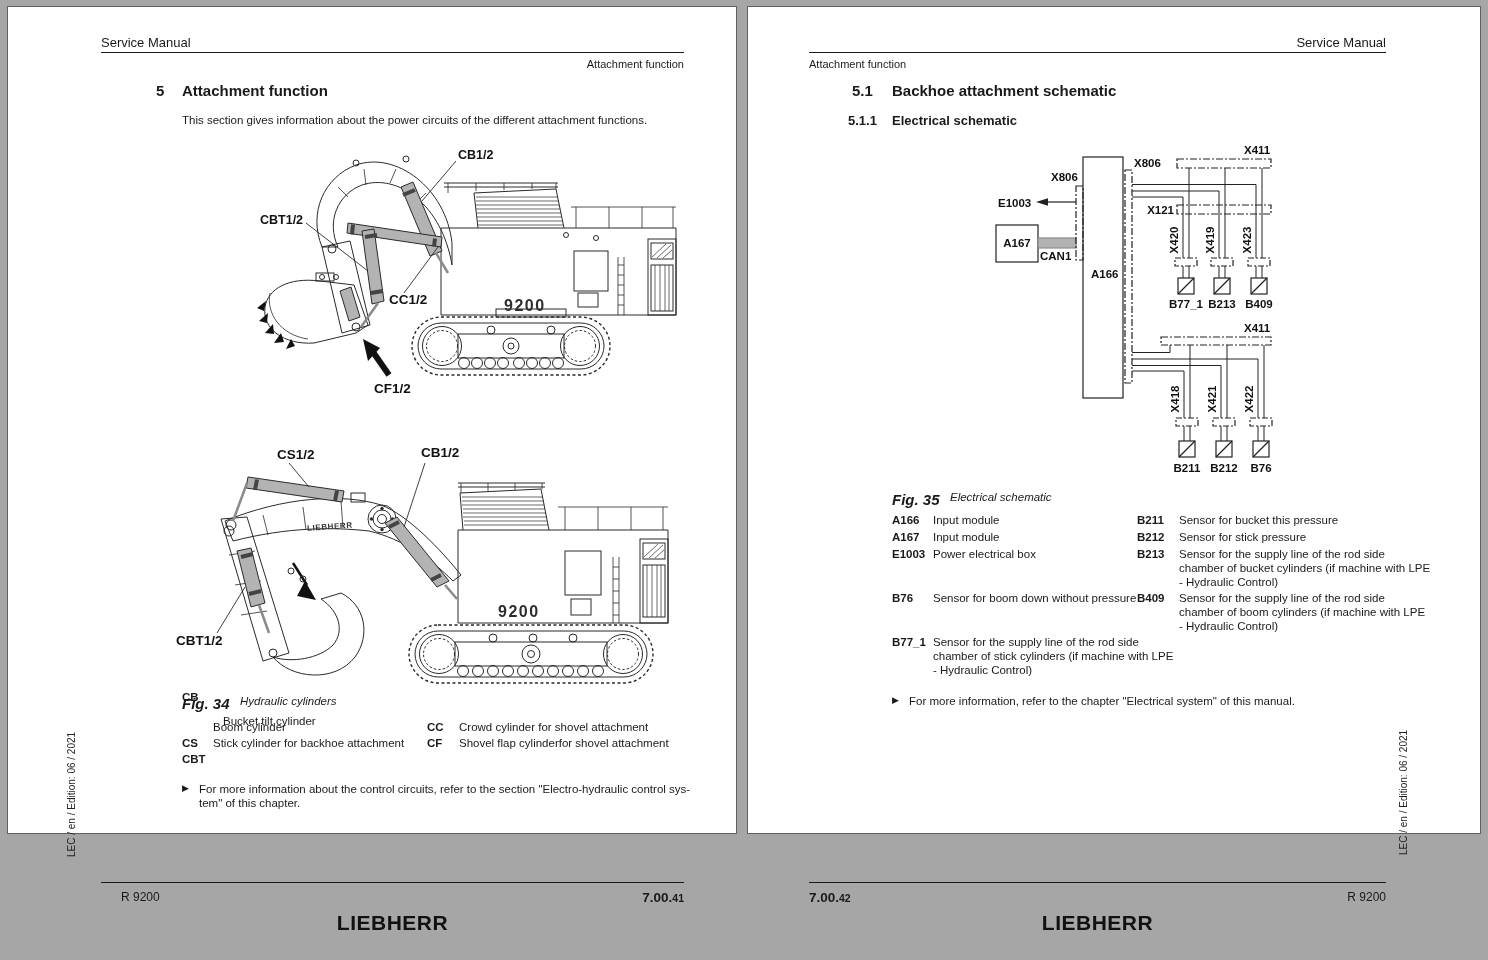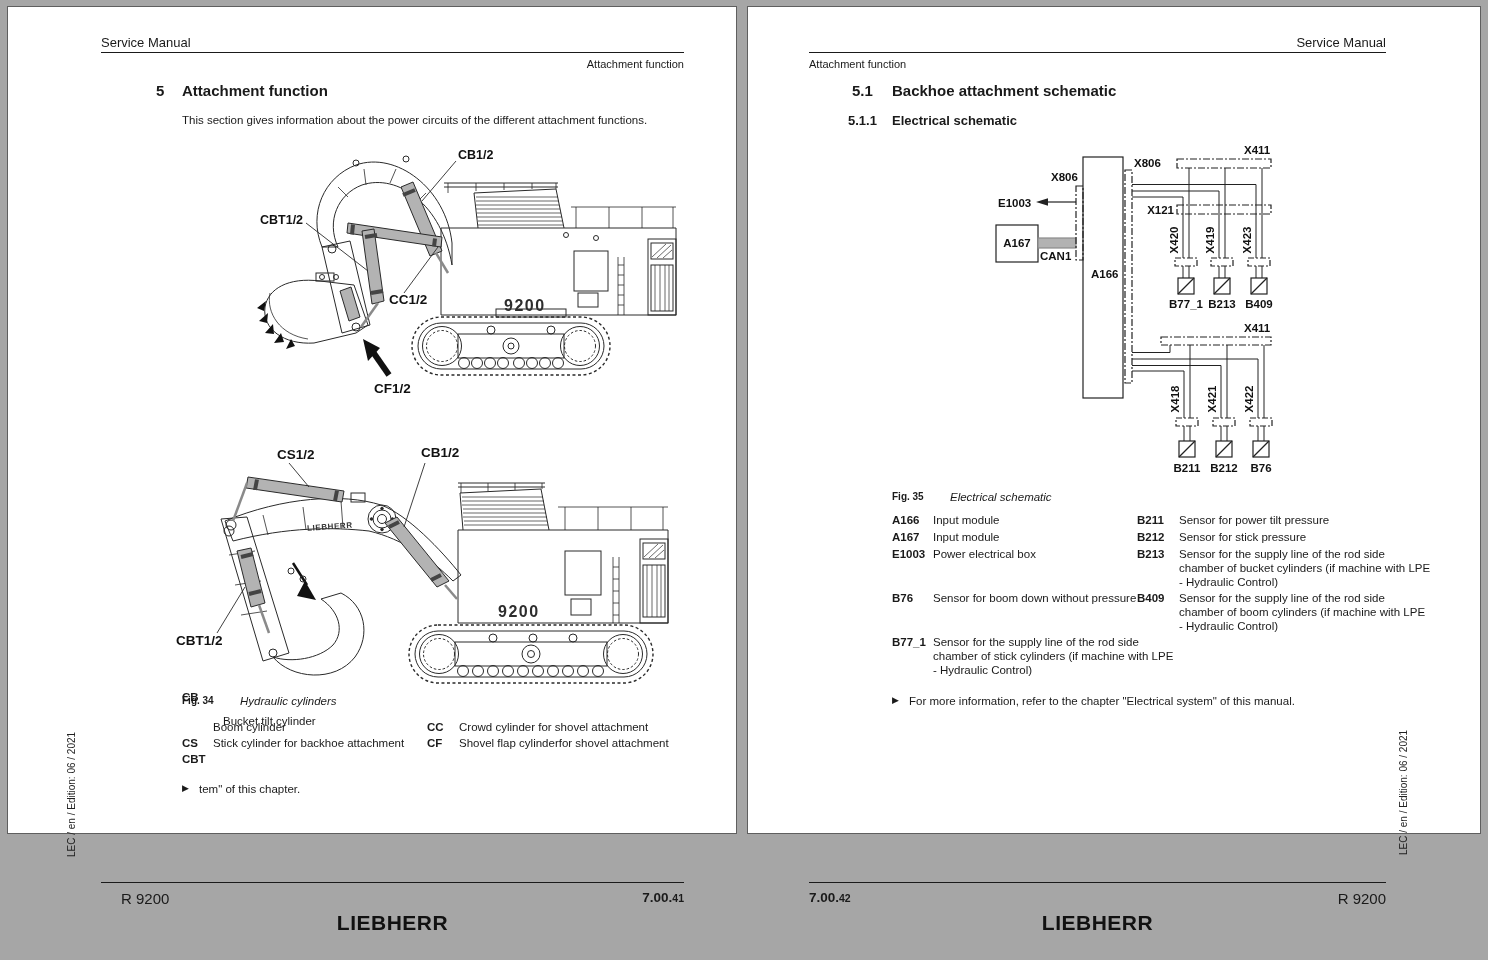--- a/index.html
+++ b/index.html
@@ -16,7 +16,7 @@
   .h1-num, .h1-txt { font-size:15px; font-weight:bold; }
   .h2-num, .h2-txt { font-size:13px; font-weight:bold; }
   .body-txt { font-size:11.5px; line-height:13.5px; }
-  .figcap-label { font-size:10px; font-weight:bold; }
+  .figcap-label { font-size:15px; font-weight:bold; font-style:italic; }
   .figcap-text  { font-size:11.5px; font-style:italic; }
   .leg-term { font-size:11.5px; font-weight:bold; }
   .leg-desc { font-size:11.5px; line-height:13.8px; }

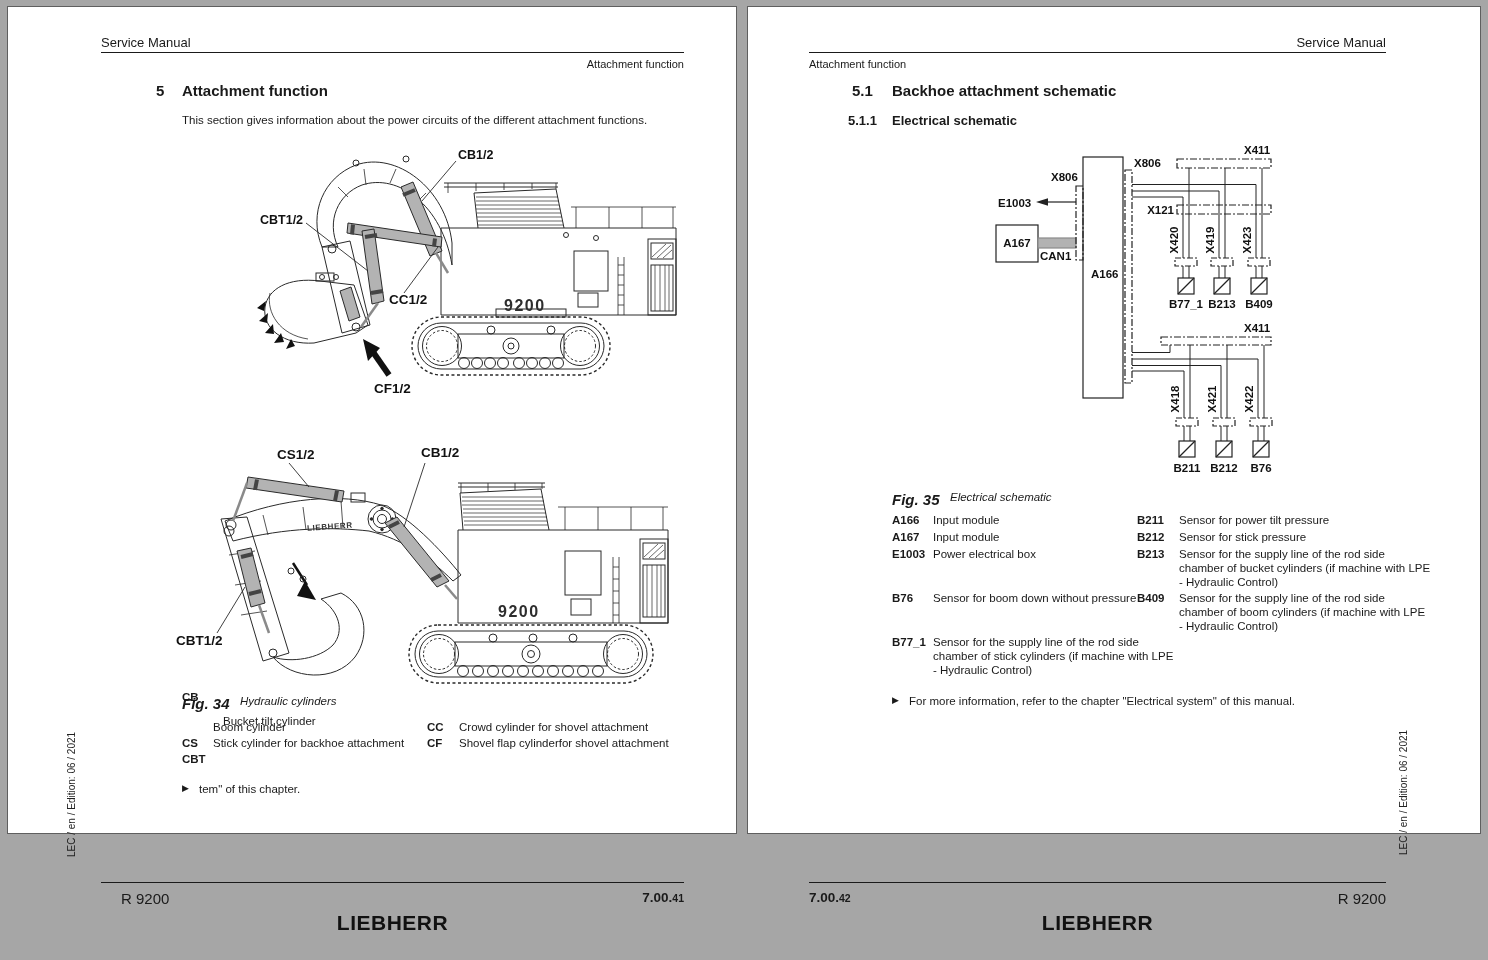--- a/index.html
+++ b/index.html
@@ -385,7 +385,7 @@
 
   <div>
     <span class="abs leg-term" style="left:389px; top:507px;">B211</span>
-    <span class="abs leg-desc" style="left:431px; top:507px;">Sensor for power tilt pressure</span>
+    <span class="abs leg-desc" style="left:431px; top:507px;">Sensor for bucket this pressure</span>
     <span class="abs leg-term" style="left:389px; top:524px;">B212</span>
     <span class="abs leg-desc" style="left:431px; top:524px;">Sensor for stick pressure</span>
     <span class="abs leg-term" style="left:389px; top:541px;">B213</span>

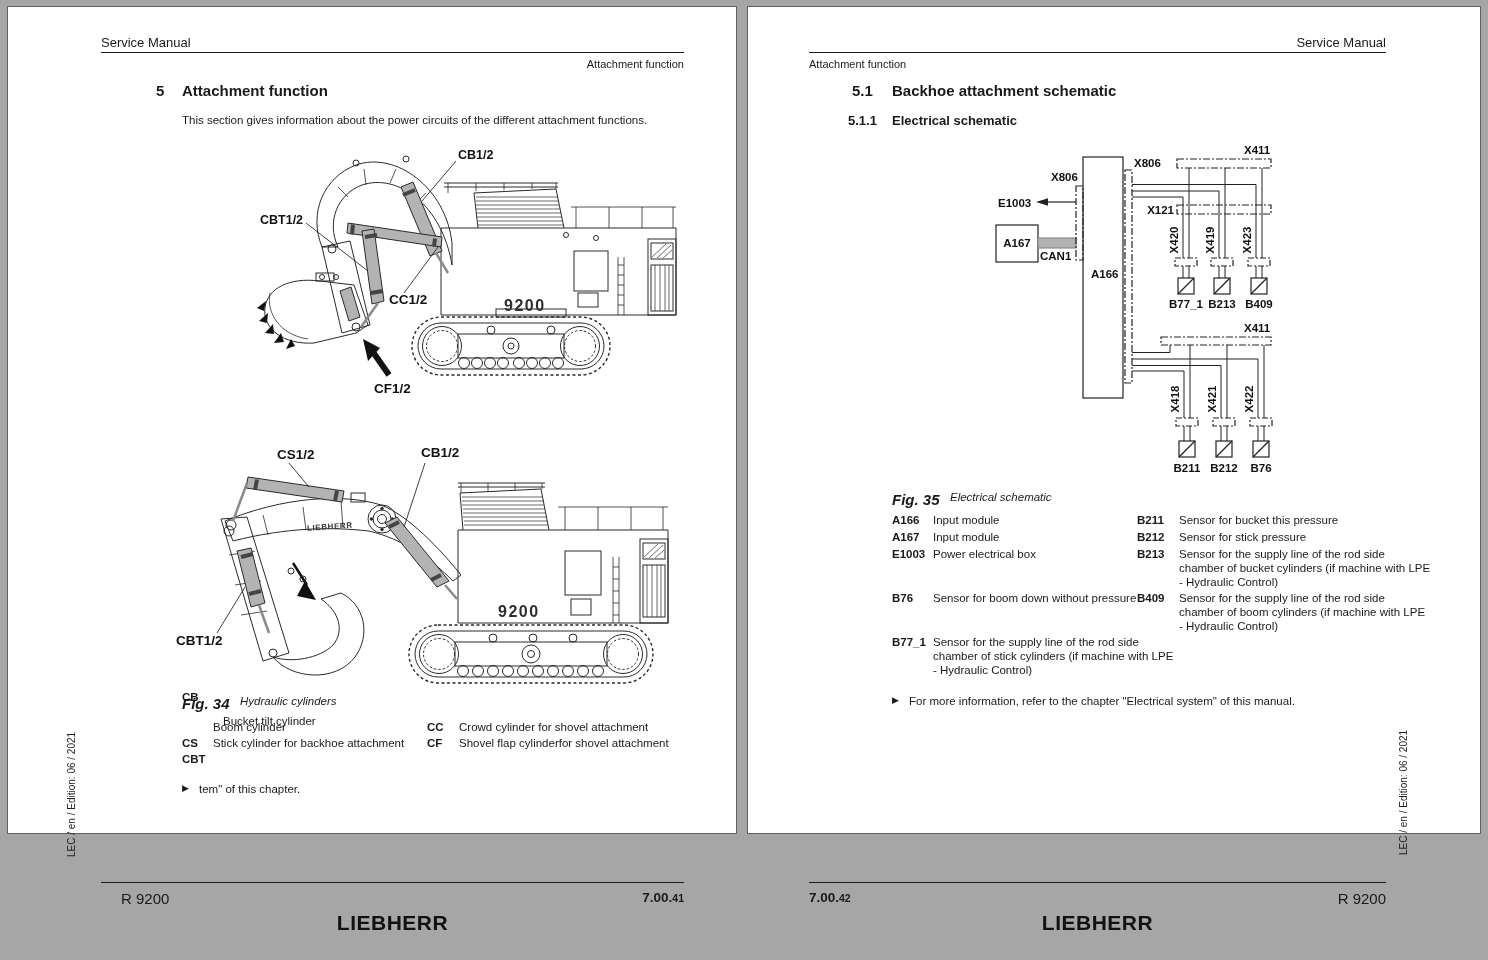--- a/index.html
+++ b/index.html
@@ -252,6 +252,7 @@
   <div class="abs" style="left:174px; top:775px; width:512px;">
     <span class="note-bullet">▶</span>
     <div class="note-text" style="margin-left:17px;">
+      <div>For more information about the control circuits, refer to the section "Electro-hydraulic control sys-</div>
       <div>tem" of this chapter.</div>
     </div>
   </div>

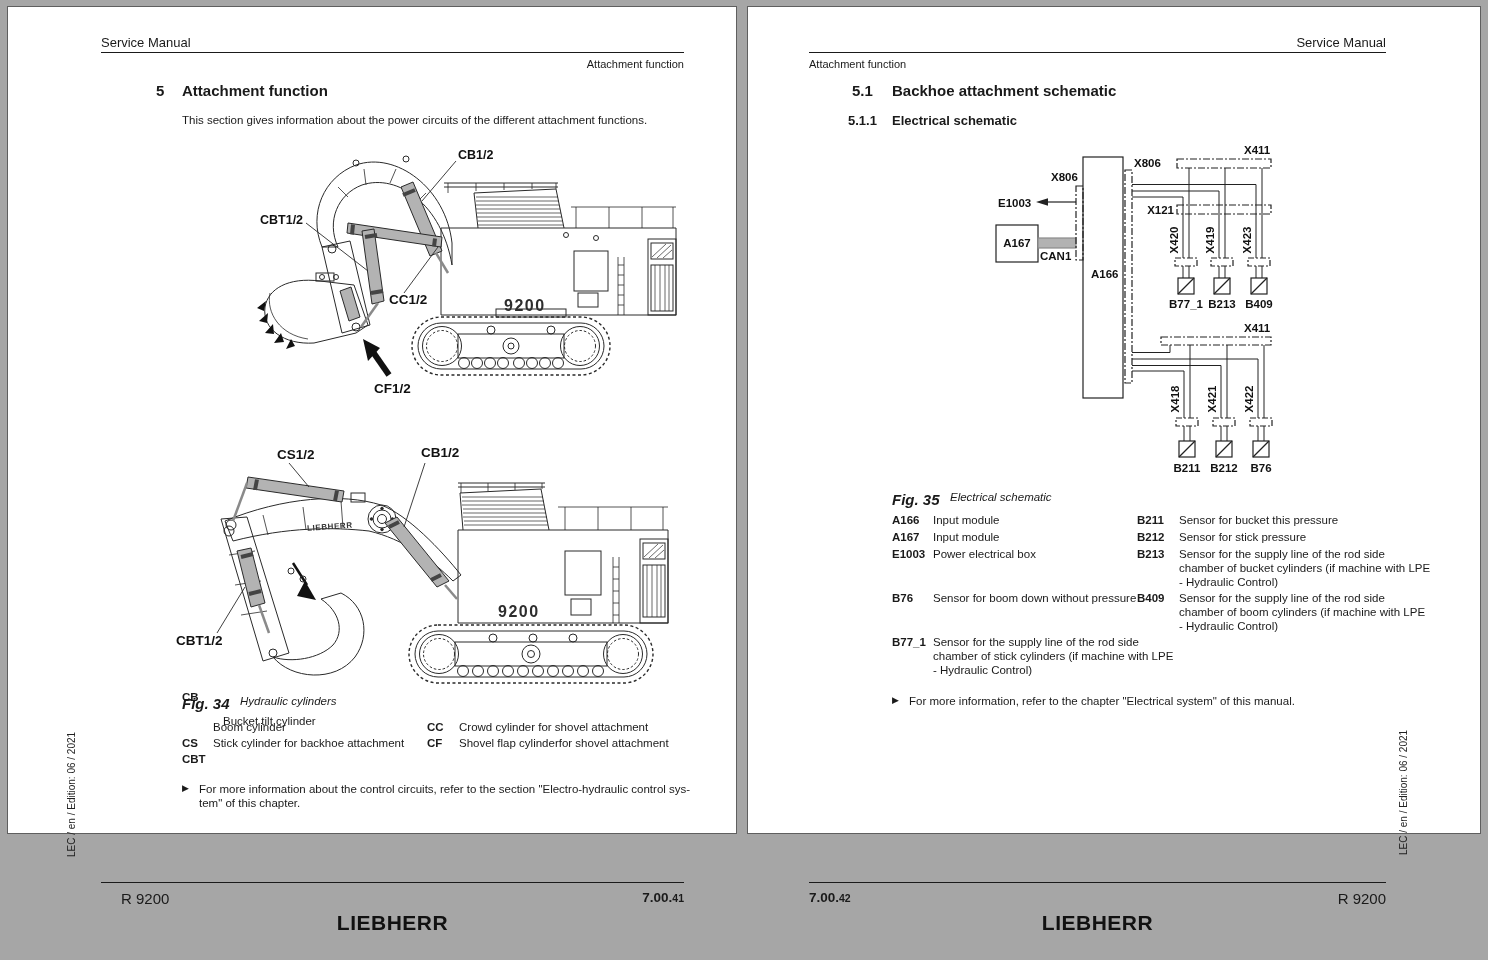--- a/index.html
+++ b/index.html
@@ -25,7 +25,7 @@
   .vtext { writing-mode:vertical-rl; transform:rotate(180deg);
            font-size:10px; color:#222; white-space:nowrap; }
   .ftr-rule { border-top:1.4px solid #1a1a1a; height:0; }
-  .ftr-model { font-size:15px;padding-left:20px; }
+  .ftr-model { font-size:12px;padding-left:20px; }
   .ftr-page-major { font-size:13.5px; font-weight:bold; }
   .ftr-page-minor { font-size:10.5px; font-weight:bold; }
   .logo { font-size:21px; font-weight:800; letter-spacing:0.5px; color:#111;

